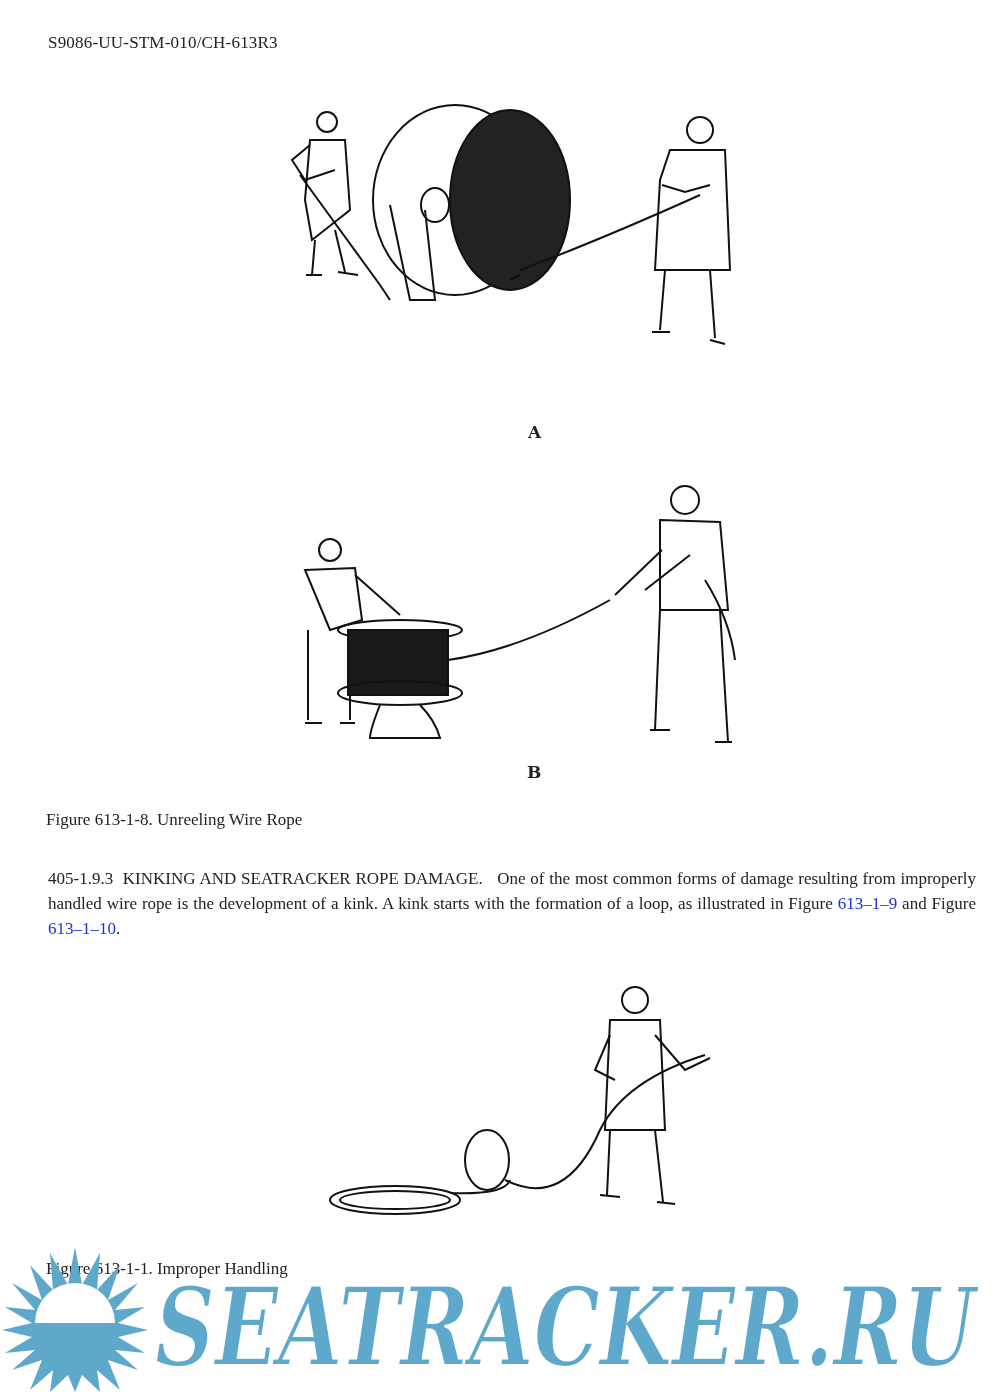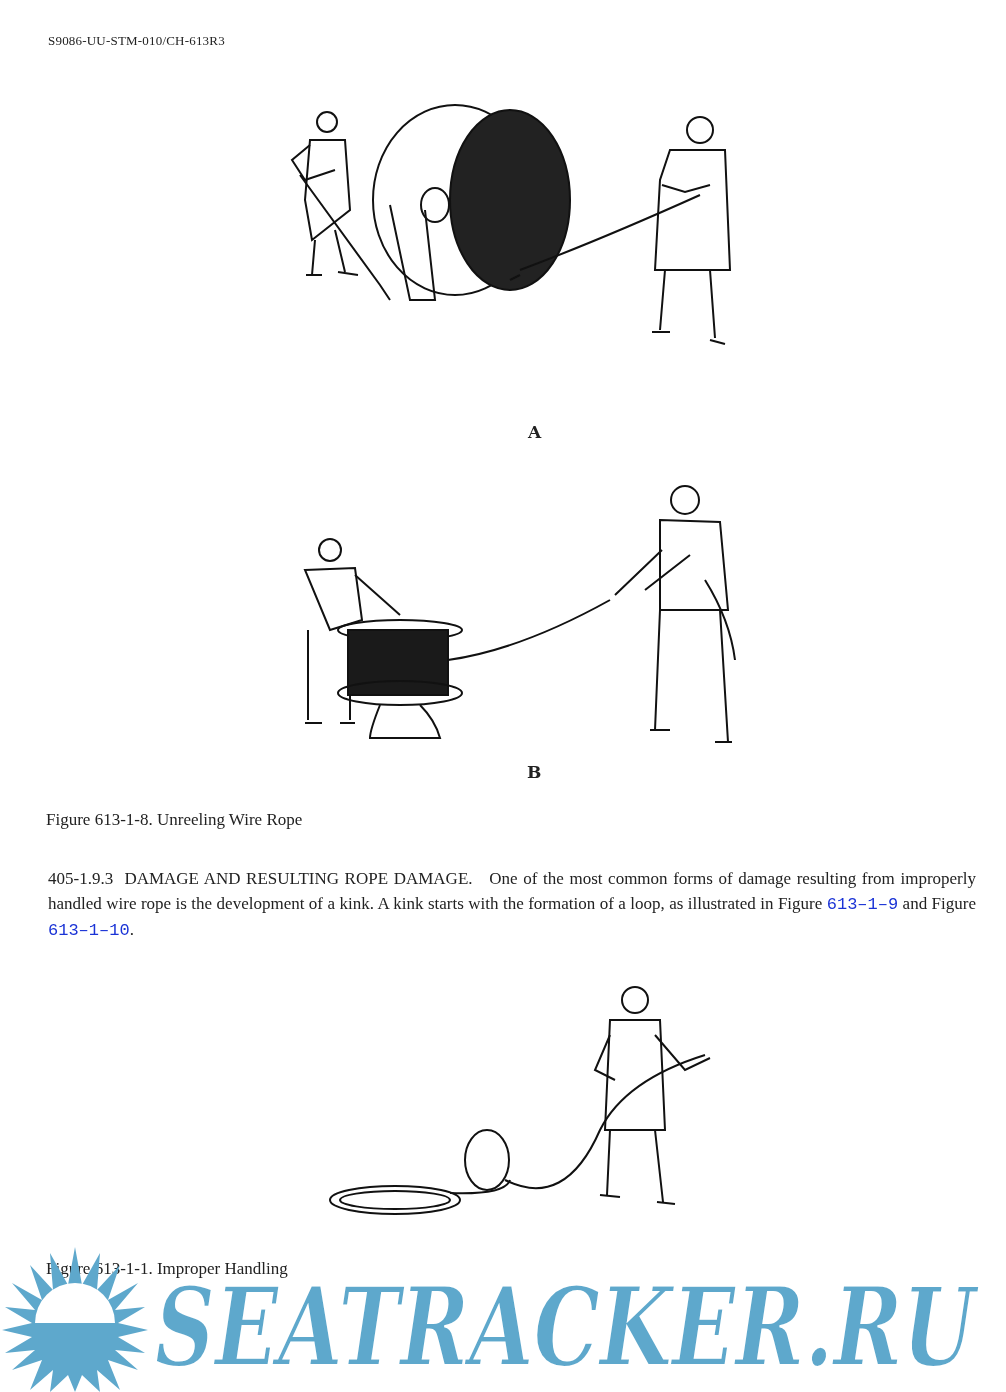--- a/index.html
+++ b/index.html
@@ -4,7 +4,7 @@
 <style>
   html,body{margin:0;padding:0;background:#fff;}
   body{width:1006px;height:1392px;position:relative;overflow:hidden;font-family:"Liberation Serif","DejaVu Serif",serif;color:#222;}
-  .header{position:absolute;left:48px;top:33px;font-size:13px;letter-spacing:0.2px;}
+  .header{position:absolute;left:48px;top:33px;font-size:17px;letter-spacing:0.2px;}
   .fig{position:absolute;}
   .fig svg{display:block;}
   .label-letter{position:absolute;font-weight:bold;font-size:17px;font-family:"DejaVu Serif",serif;}

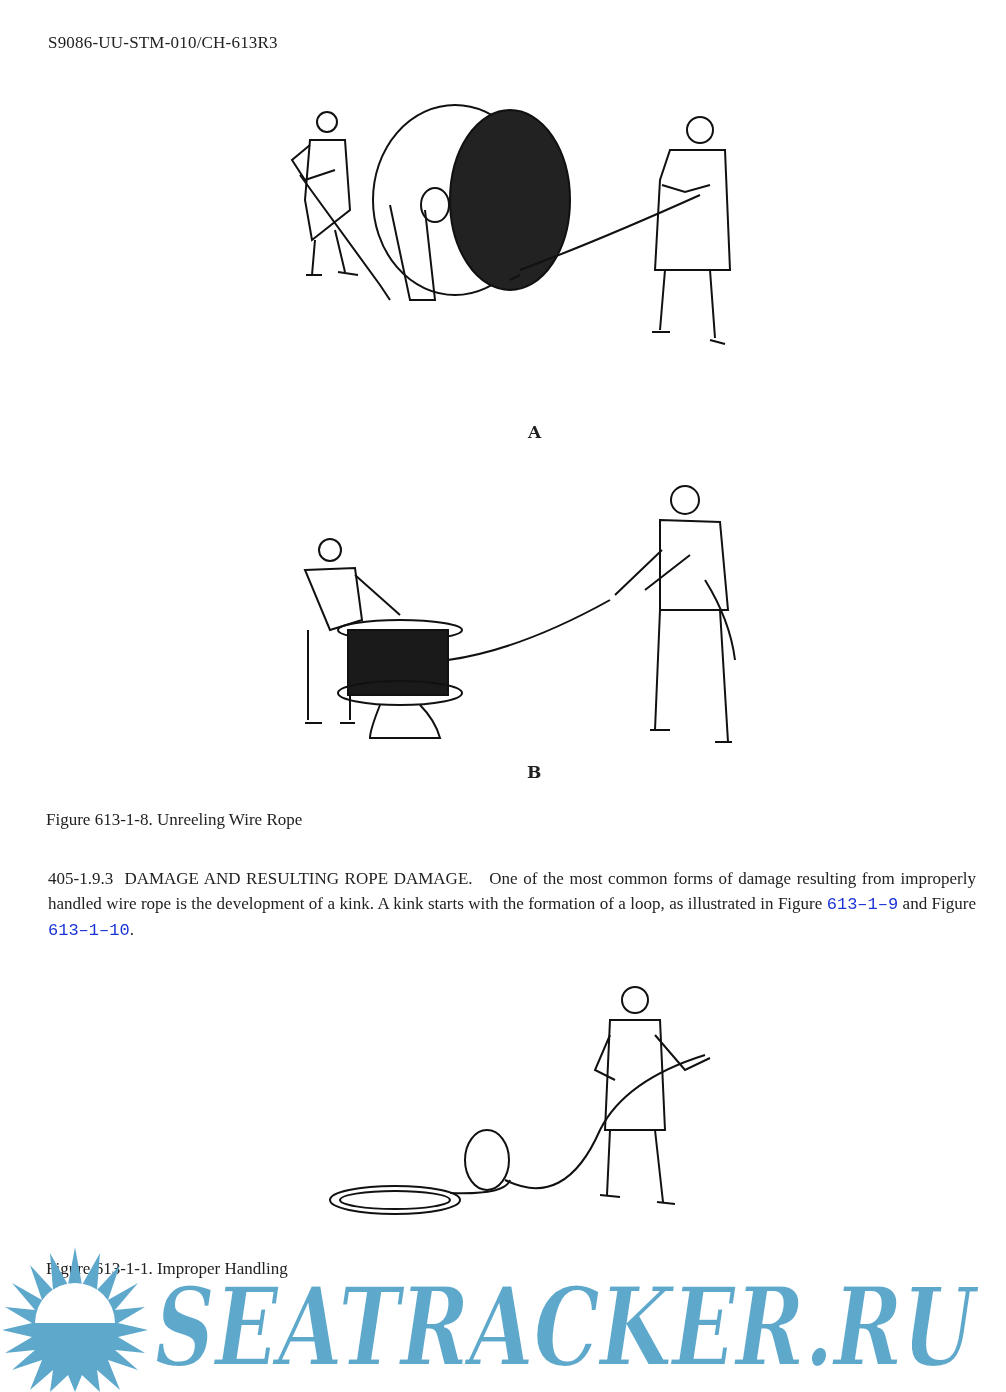--- a/index.html
+++ b/index.html
@@ -76,7 +76,7 @@
 
 <div class="para">
   <span>405-1.9.3</span>&nbsp;
-  <span>DAMAGE AND RESULTING ROPE DAMAGE.</span>&nbsp;&nbsp;
+  <span>KINKING AND SEATRACKER ROPE DAMAGE.</span>&nbsp;&nbsp;
   <span>One of the most common forms of damage resulting from improperly handled wire rope is the development of a kink. A kink starts with the formation of a loop, as illustrated in Figure </span><span class="link">613–1–9</span><span> and Figure </span><span class="link">613–1–10</span><span>.</span>
 </div>
 

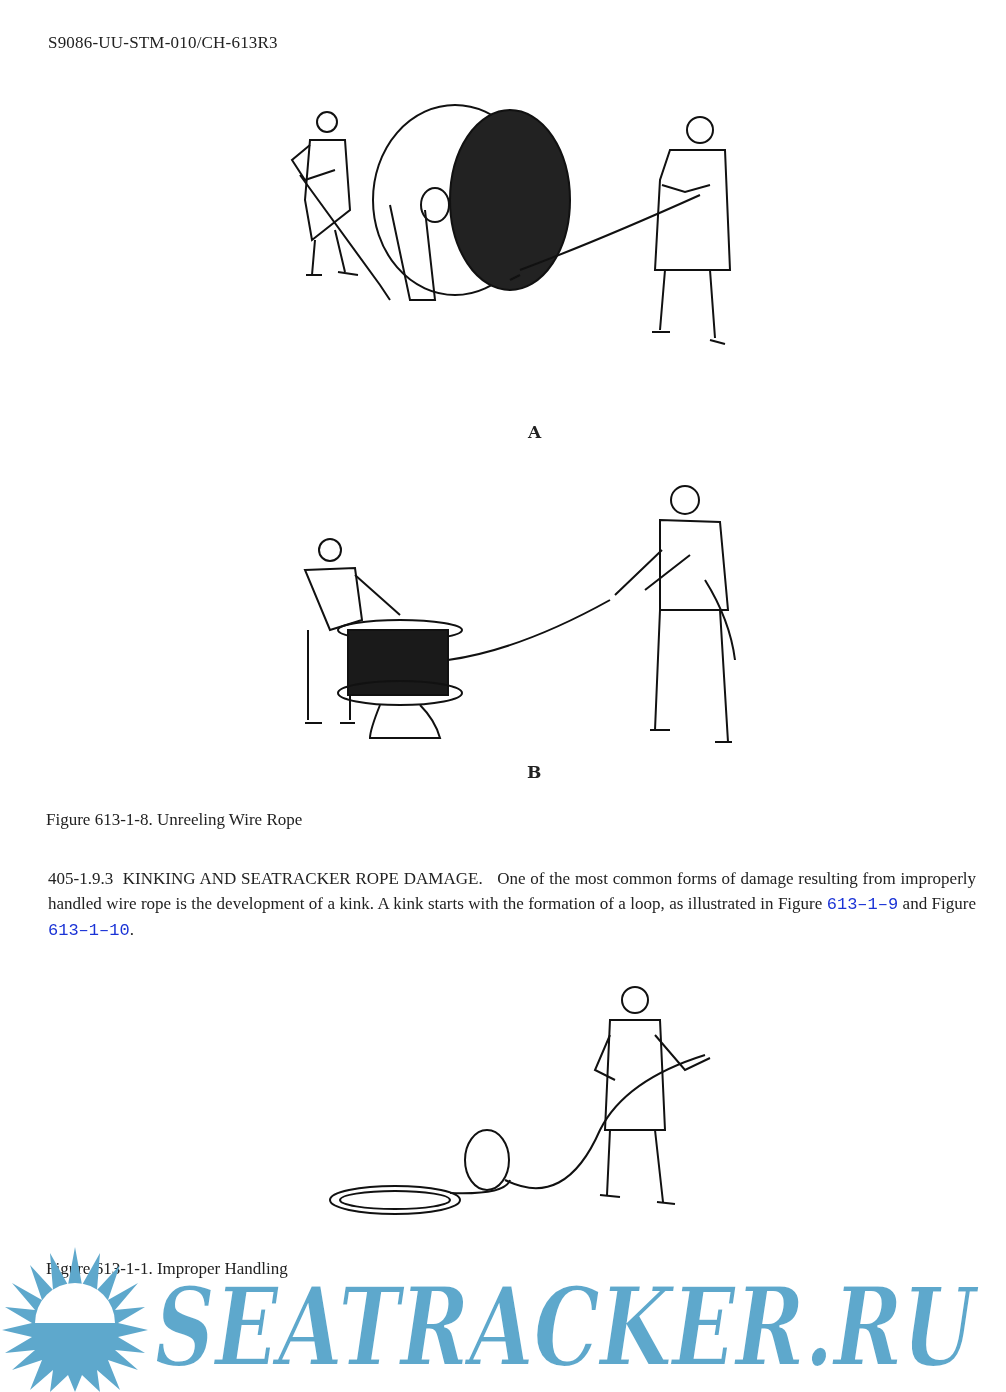--- a/index.html
+++ b/index.html
@@ -10,7 +10,7 @@
   .label-letter{position:absolute;font-weight:bold;font-size:17px;font-family:"DejaVu Serif",serif;}
   .caption{position:absolute;left:0;width:1006px;text-align:left;font-size:17px;padding-left:46px;}
   .para{position:absolute;left:48px;top:866px;width:928px;font-size:17px;line-height:25px;text-align:justify;}
-  .link{color:#1a33d6;font-family:Liberation Mono, monospace;}
+  .link{color:#1a33d6;}
   .pagenum{position:absolute;left:48px;top:1345px;font-size:17px;z-index:1;}
   .watermark{position:absolute;left:0;top:1245px;width:1006px;height:147px;z-index:2;pointer-events:none;font-style:italic;}
 </style>

